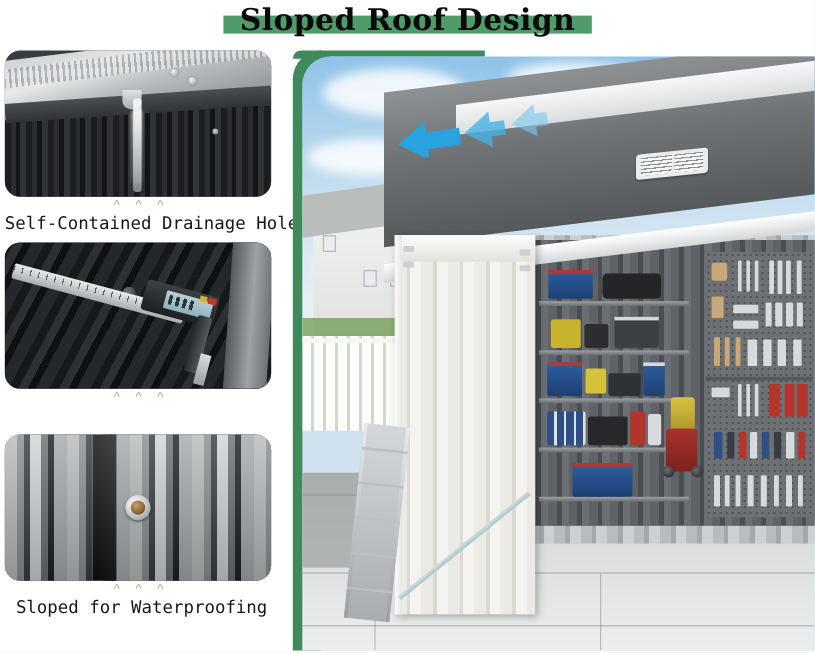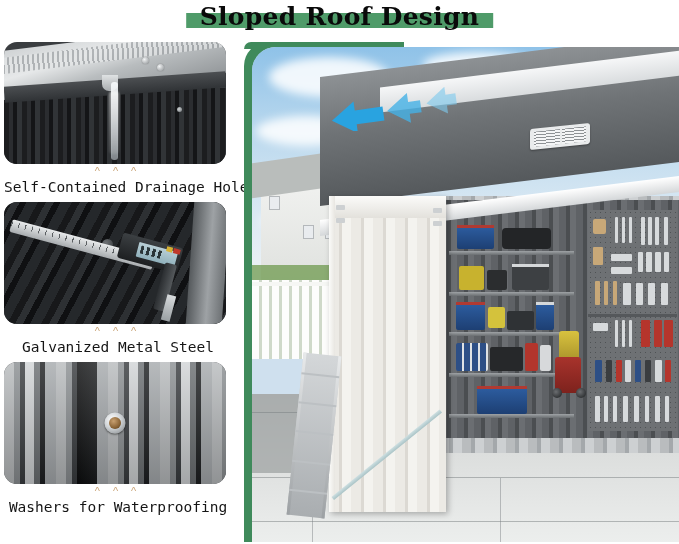--- a/index.html
+++ b/index.html
@@ -458,7 +458,6 @@
     </div>
     <div class="caption-row">
       <div class="chevrons">^ ^ ^</div>
-      <div class="caption-text">Galvanized Metal Steel</div>
     </div>
   </div>
 

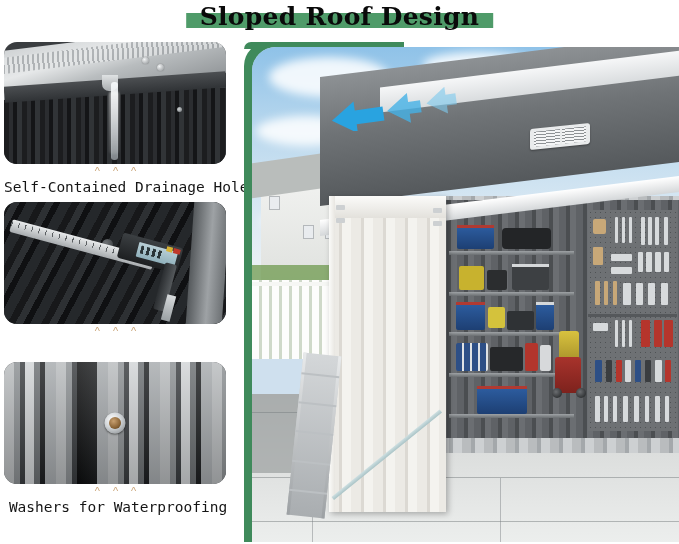--- a/index.html
+++ b/index.html
@@ -471,7 +471,7 @@
     </div>
     <div class="caption-row">
       <div class="chevrons">^ ^ ^</div>
-      <div class="caption-text">Washers for Waterproofing</div>
+      <div class="caption-text">Sloped for Waterproofing</div>
     </div>
   </div>
 </div>

